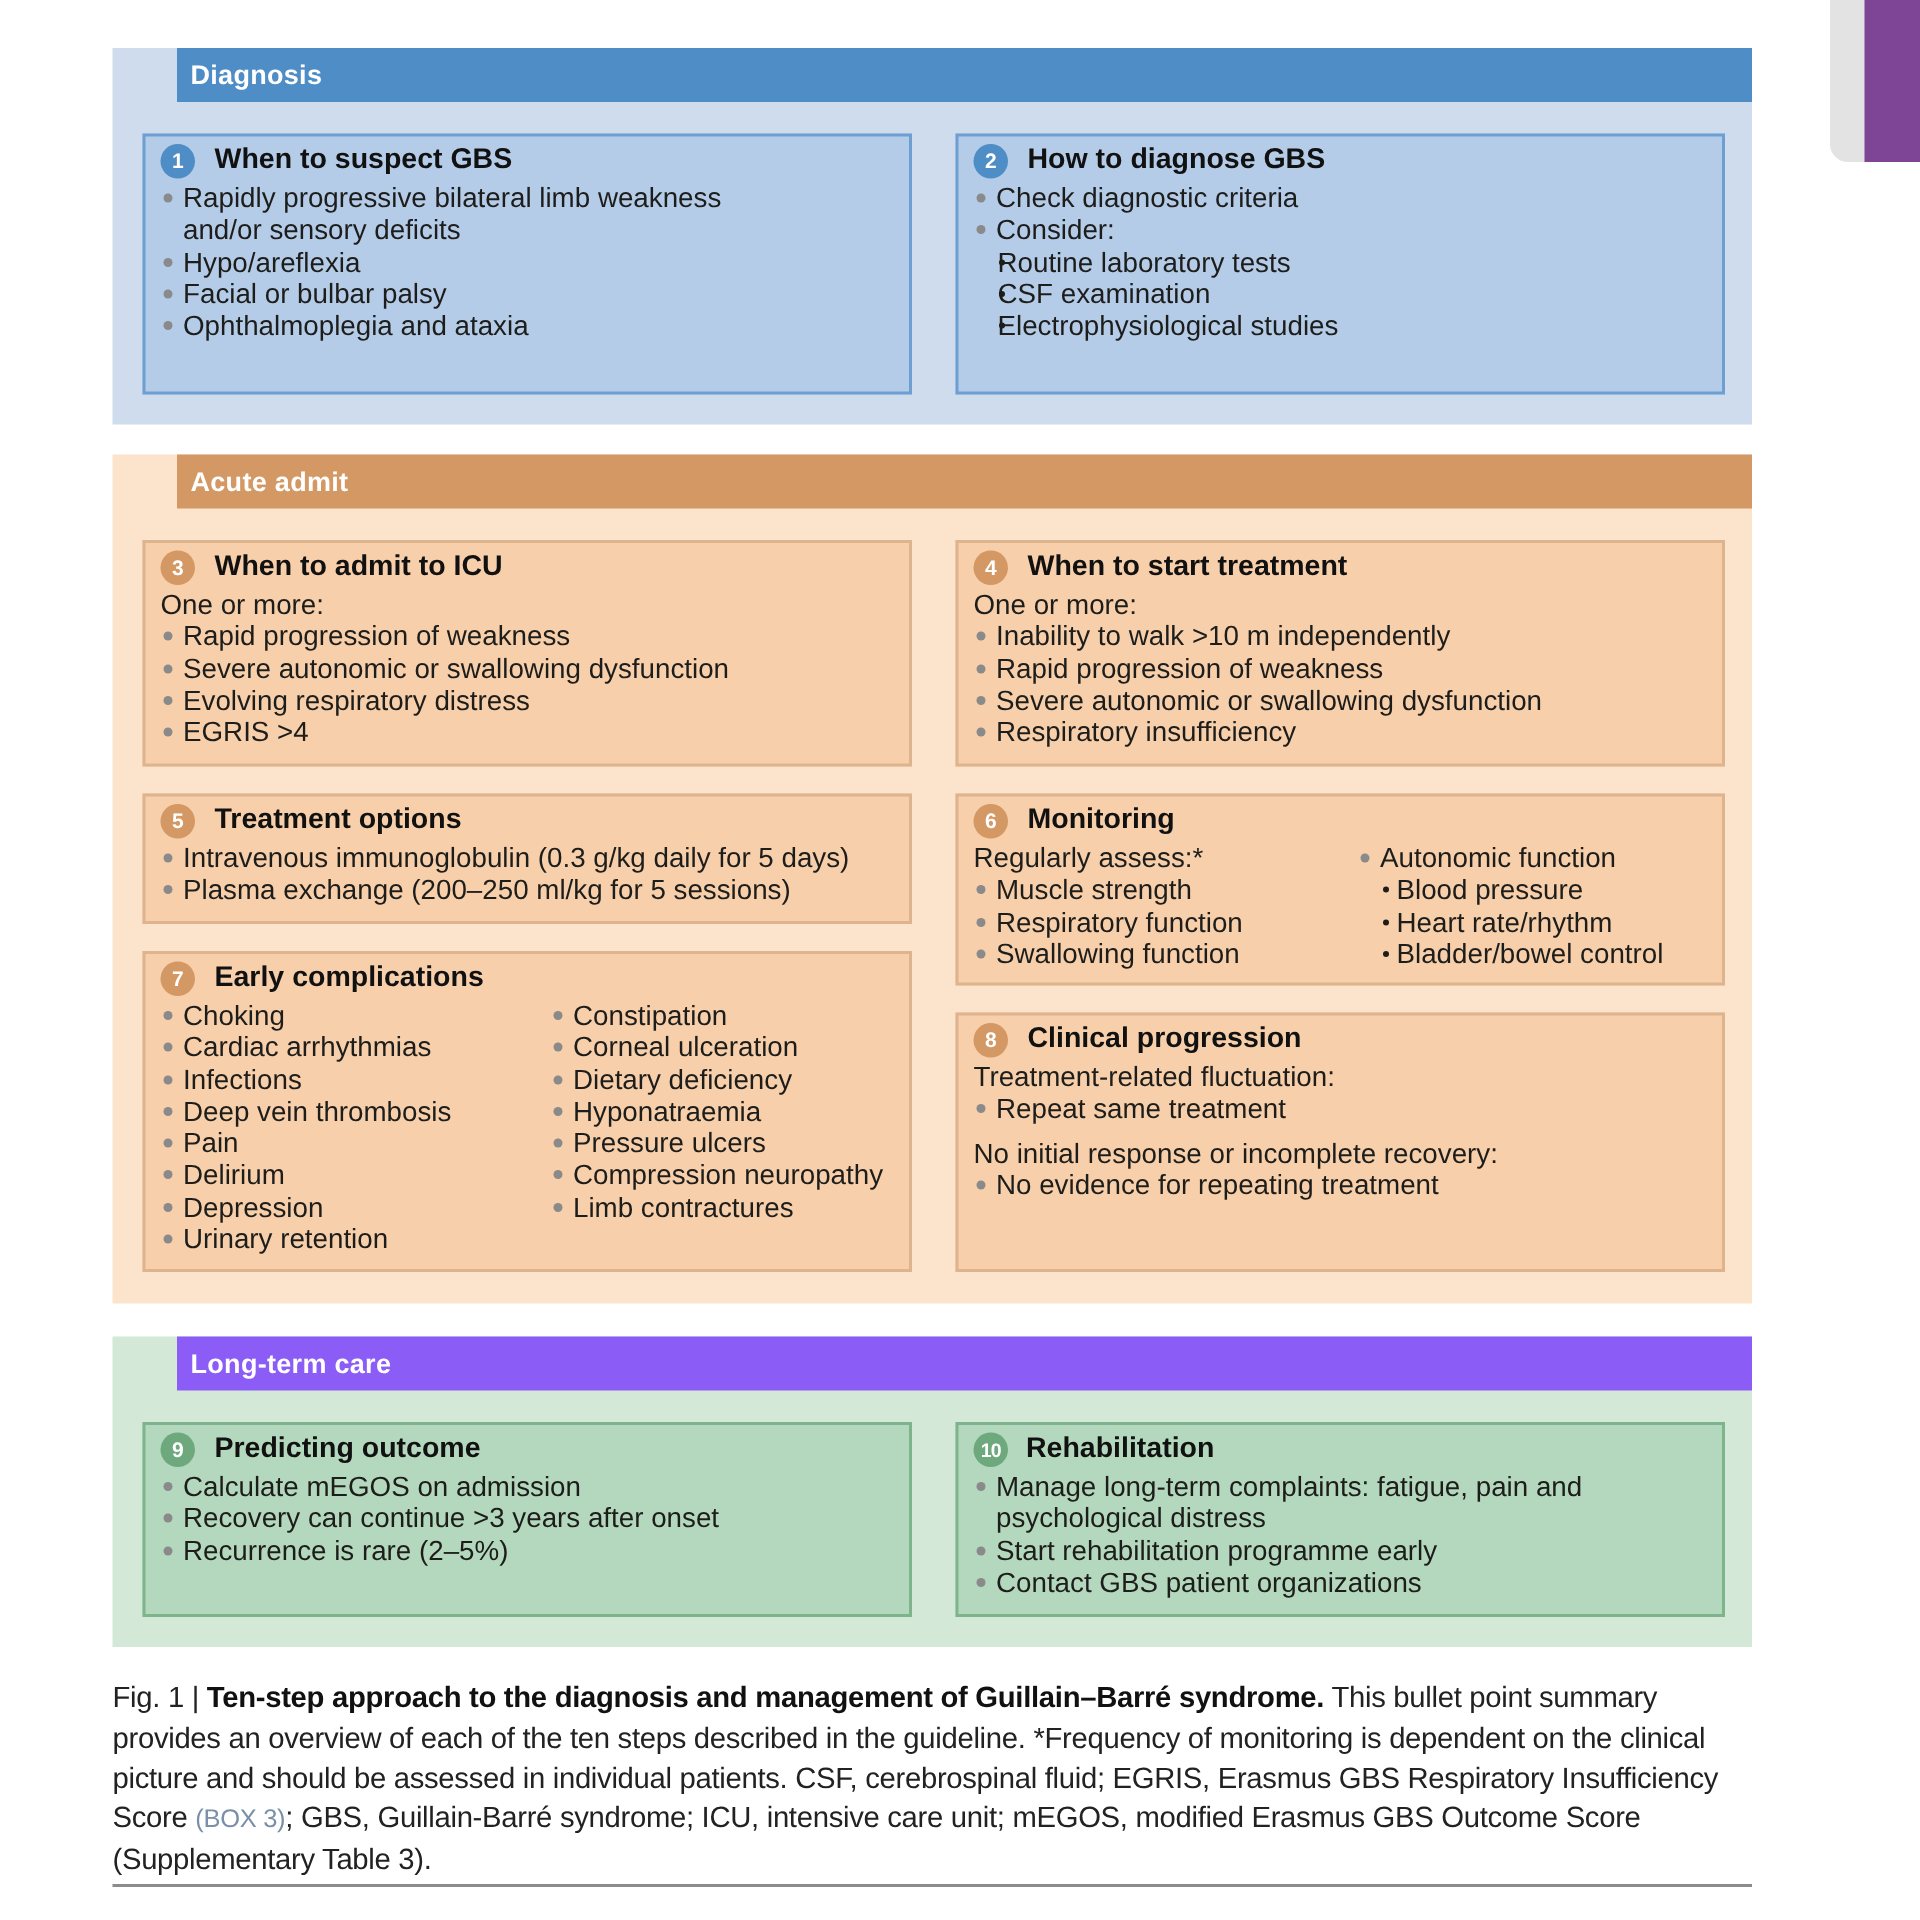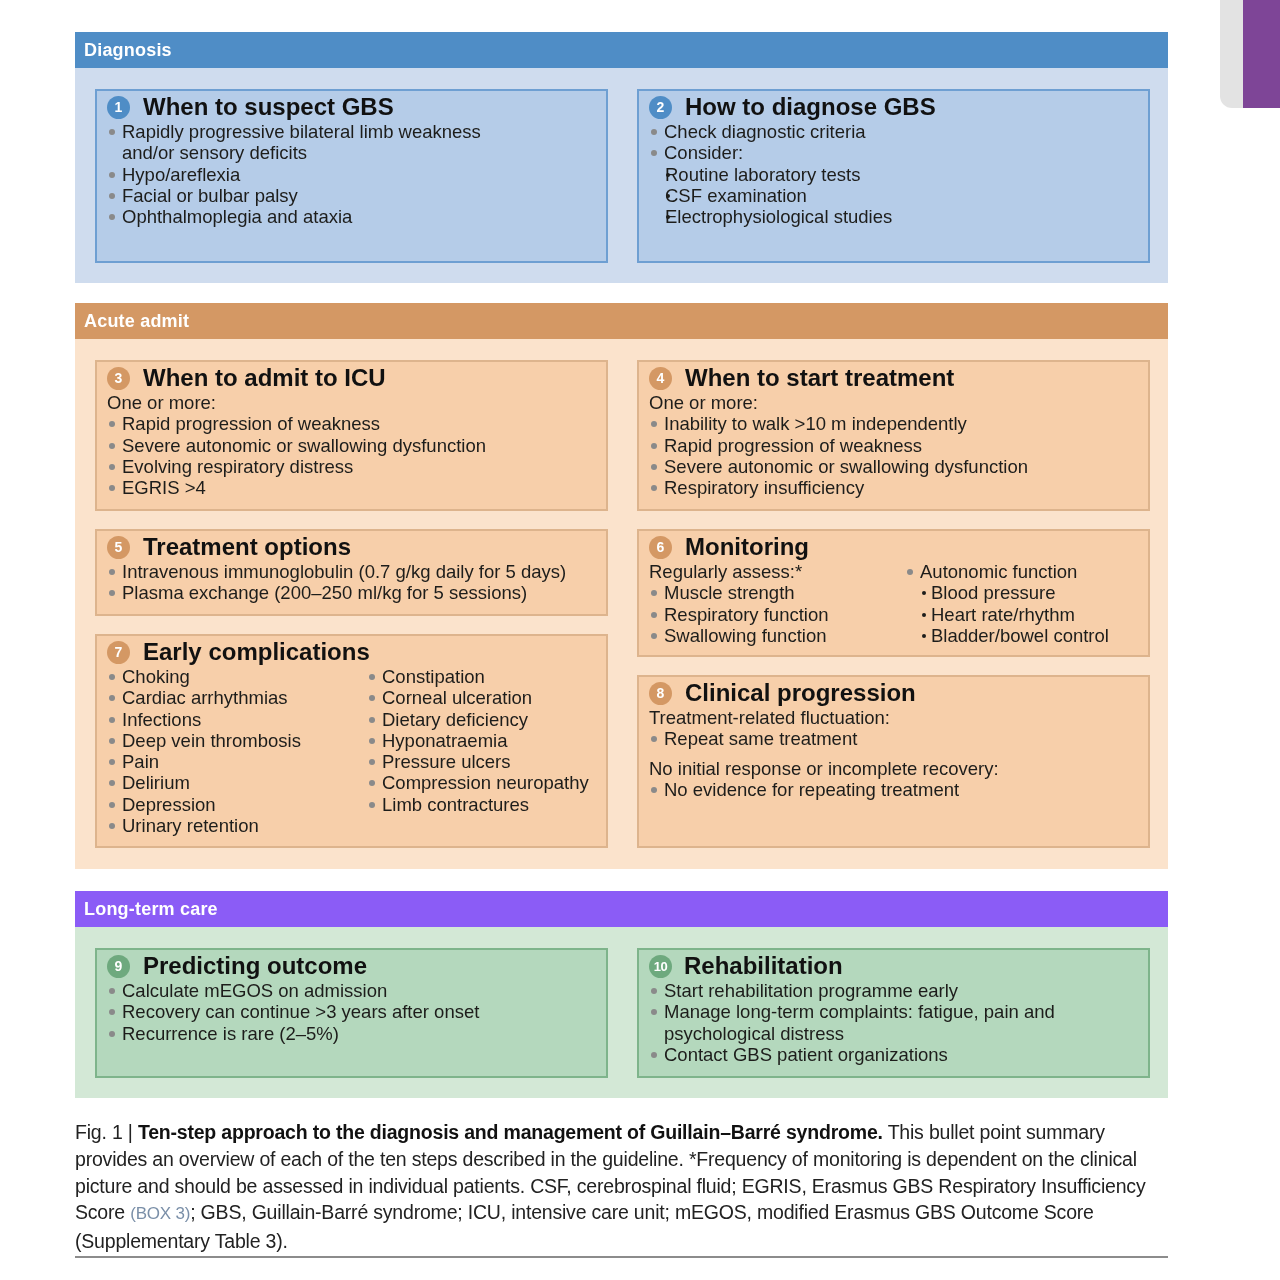--- a/index.html
+++ b/index.html
@@ -9,7 +9,7 @@
   .side-tab { position: absolute; left: 1220px; top: 0; width: 60px; height: 108px; background: #e3e3e3; border-bottom-left-radius: 12px; }
   .side-tab .purple { position: absolute; left: 23px; top: 0; width: 37px; height: 108px; background: #7e4597; }
 
-  .section { position: absolute; left: 75px; width: 1093px; }
+  .section { position: absolute; left: 75px; width: 1093px; padding-left: 43px; }
   .section .band { height: 36px; padding-left: 9px; line-height: 36px; color: #ffffff; font-weight: bold; font-size: 18px; letter-spacing: 0.2px; }
 
   .sec-diag { top: 32px; height: 251px; background: #cfdcee; }

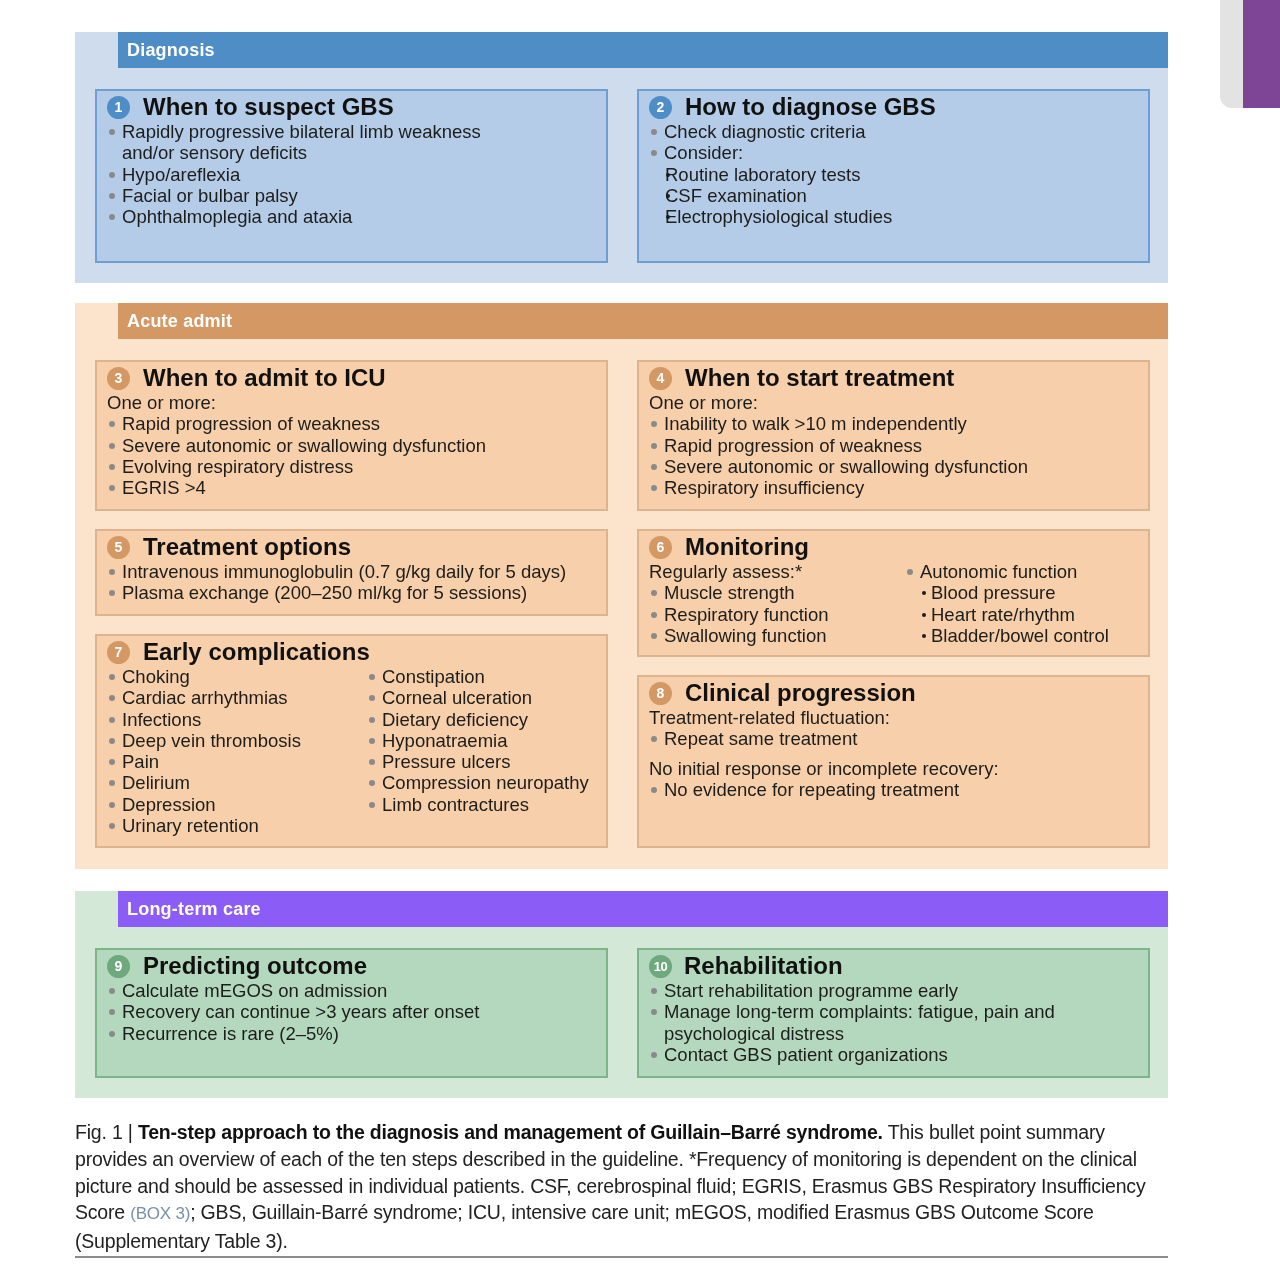--- a/index.html
+++ b/index.html
@@ -30,7 +30,7 @@
   .sec-acute .num { background: #d49864; }
   .sec-long .num { background: #6ea97e; }
   .num.wide { font-size: 13px; letter-spacing: -0.5px; margin-right: 12px; }
-  .box-title { font-weight: bold; font-size: 24px; color: #111; }
+  .box-title { font-weight: bold; font-size: 19px; color: #111; }
 
   ul { list-style: none; }
   li { position: relative; padding-left: 15px; }

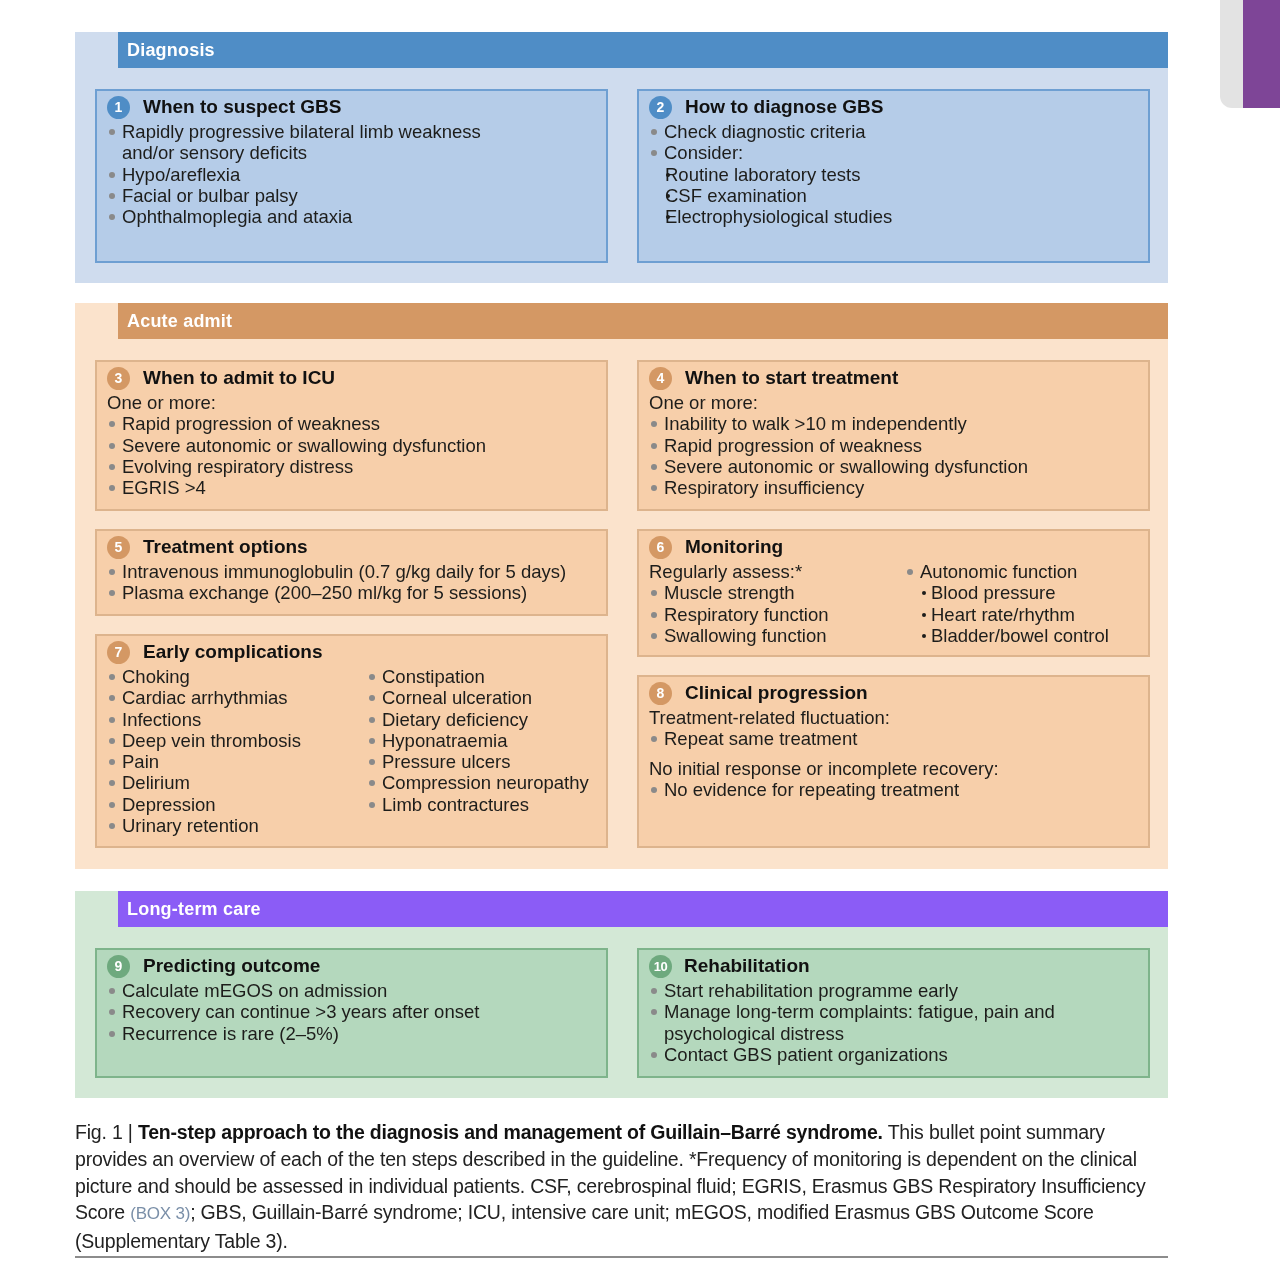--- a/index.html
+++ b/index.html
@@ -123,7 +123,7 @@
         <span class="box-title">Treatment options</span>
       </div>
     <ul>
-      <li>Intravenous immunoglobulin (0.7 g/kg daily for 5 days)</li>
+      <li>Intravenous immunoglobulin (0.3 g/kg daily for 5 days)</li>
       <li>Plasma exchange (200–250 ml/kg for 5 sessions)</li>
     </ul>
   </div>

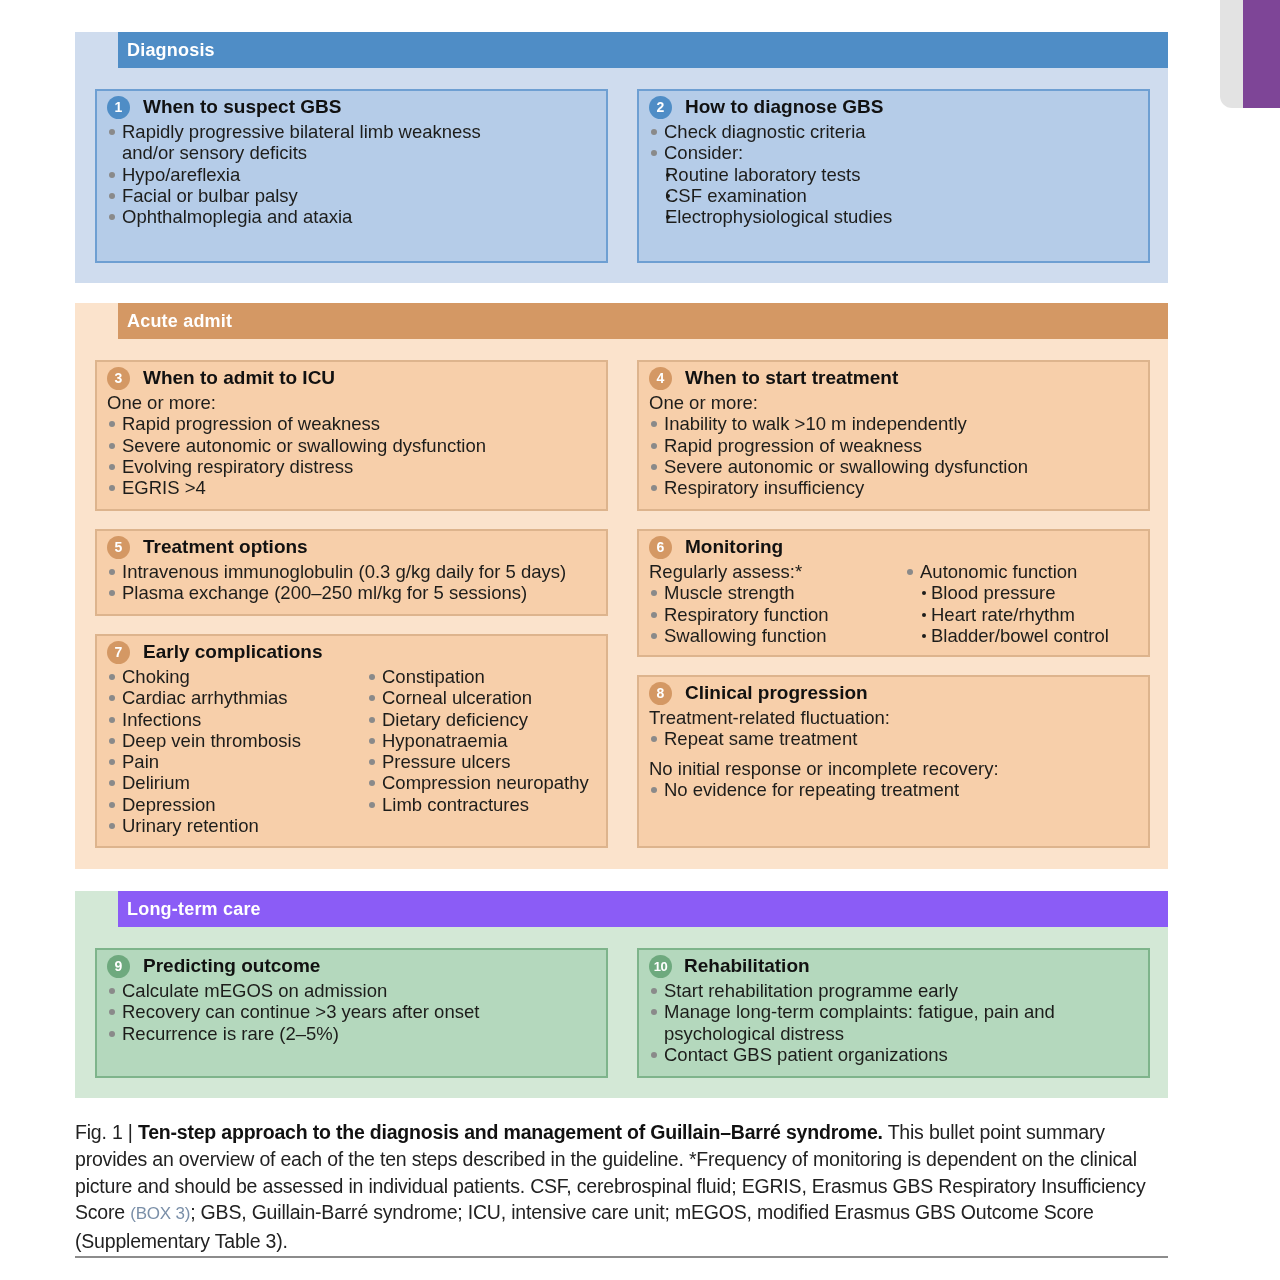--- a/index.html
+++ b/index.html
@@ -221,8 +221,8 @@
         <span class="box-title">Rehabilitation</span>
       </div>
     <ul>
+      <li style="max-width:440px;">Manage long-term complaints: fatigue, pain and psychological distress</li>
       <li>Start rehabilitation programme early</li>
-      <li style="max-width:440px;">Manage long-term complaints: fatigue, pain and psychological distress</li>
       <li>Contact GBS patient organizations</li>
     </ul>
   </div>

